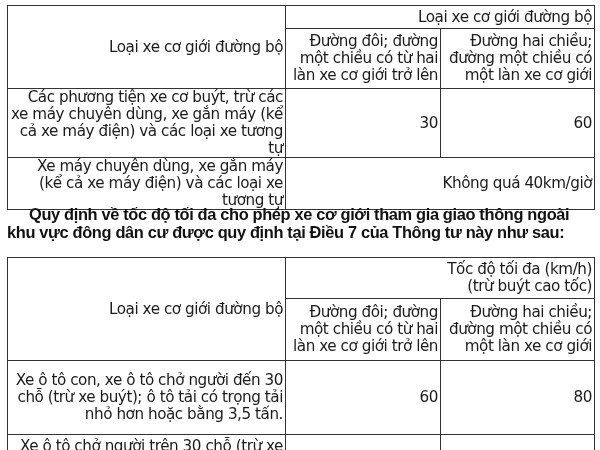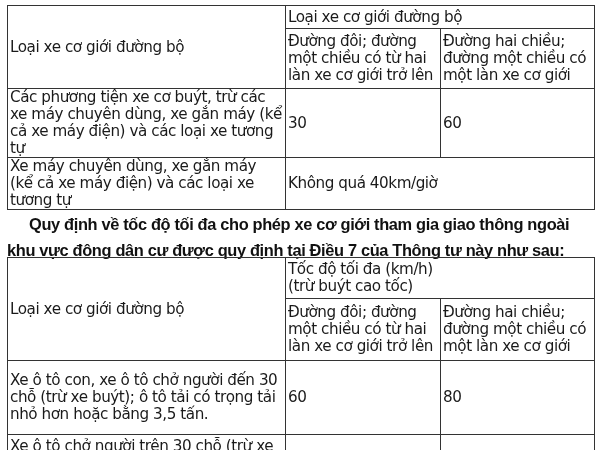--- a/index.html
+++ b/index.html
@@ -13,7 +13,7 @@
     border-collapse: collapse; table-layout: fixed;
   }
   table.spd td {
-    border: 1.5px solid #333; text-align: left; vertical-align: middle;
+    border: 1.5px solid #333; text-align: right; vertical-align: middle;
     font-size: 15.2px; line-height: 17px; padding: 0 2px;
     letter-spacing: -0.45px;
   }

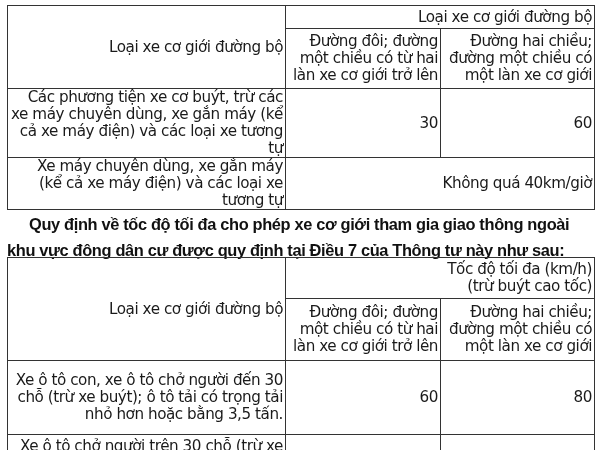--- a/index.html
+++ b/index.html
@@ -20,7 +20,7 @@
   #t1 { top: 5px; }
   #t2 { top: 257px; }
   .heading {
-    position: absolute; left: 7px; top: 215px; width: 590px;
+    position: absolute; left: 7px; top: 205px; width: 590px;
     font-family: "Liberation Sans", sans-serif; font-weight: bold;
     font-size: 16.4px; line-height: 18px; letter-spacing: -0.35px; color: #111;
   }

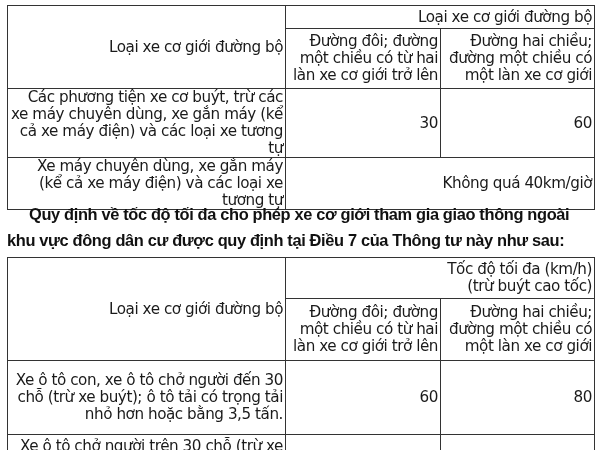--- a/index.html
+++ b/index.html
@@ -25,7 +25,7 @@
     font-size: 16.4px; line-height: 18px; letter-spacing: -0.35px; color: #111;
   }
   .heading .l1 { display:block; padding-left: 22px; }
-  .heading .l2 { display:block;margin-top:8px; }
+  .heading .l2 { display:block; }
 </style>
 </head>
 <body>

